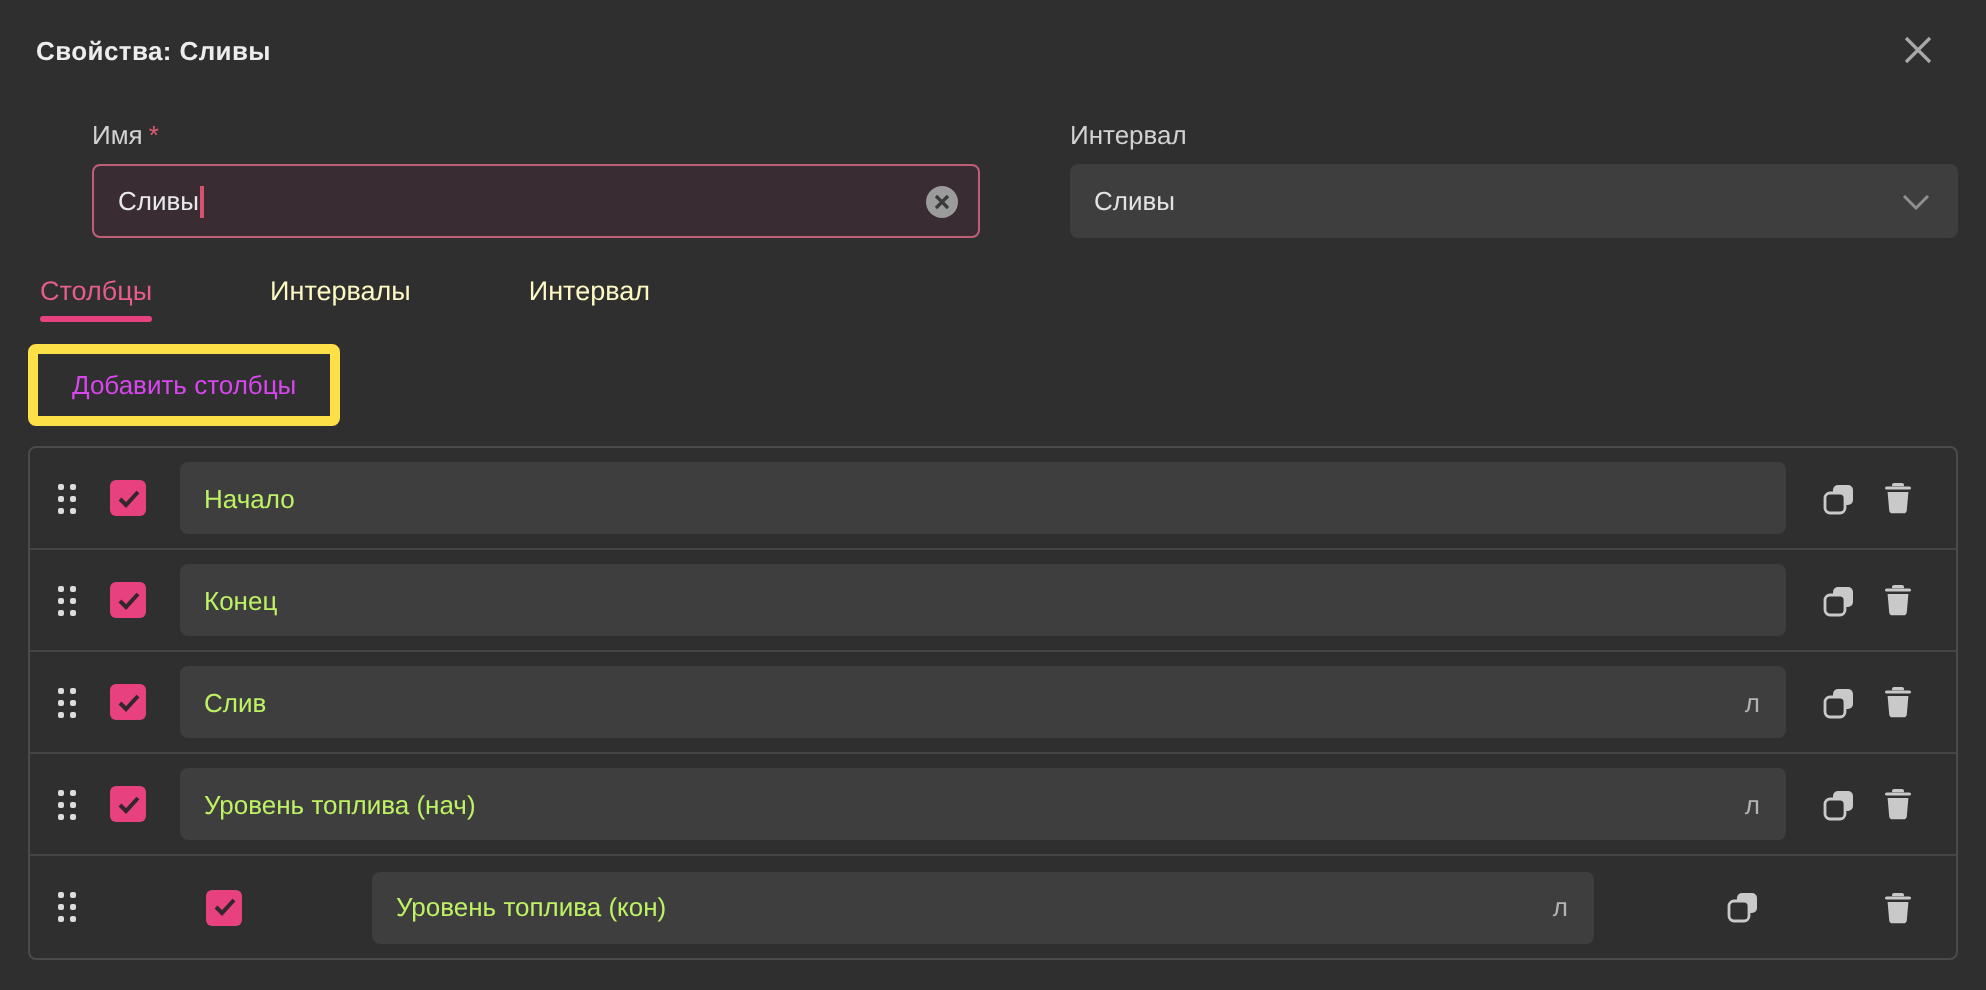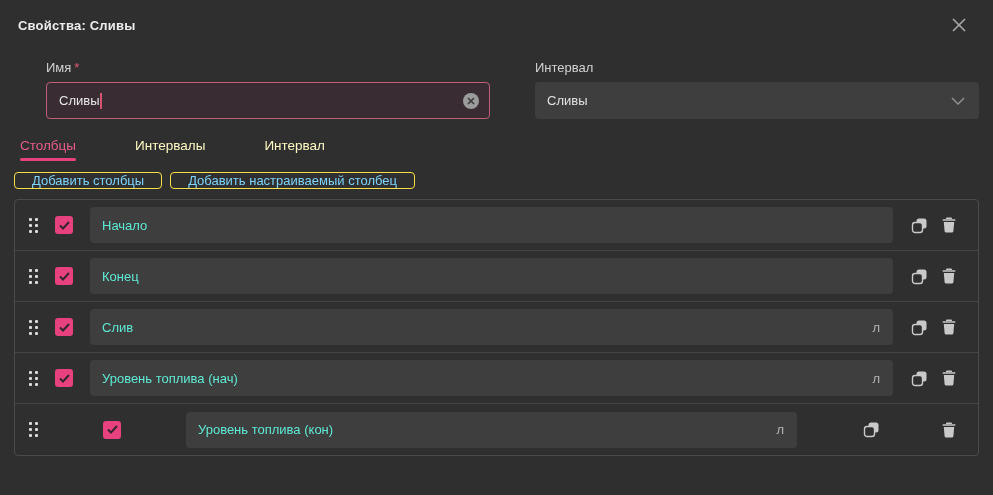--- a/index.html
+++ b/index.html
@@ -63,9 +63,9 @@
   
   .toolbar { display: flex; gap: 8px; margin-top: 11px; }
   .btn {
-    background: transparent; border: 1px solid #fde047; border-radius: 4px;
-    color: #7dd3fc; font-size: 13px; font-family: "Liberation Sans", sans-serif;
-    height: 17px; padding: 0 17px; cursor: pointer;
+    background: transparent; border: 5px solid #fde047; border-radius: 4px;
+    color: #d946ef; font-size: 13px; font-family: "Liberation Sans", sans-serif;
+    height: 41px; padding: 0 17px; cursor: pointer;
   }
 
   

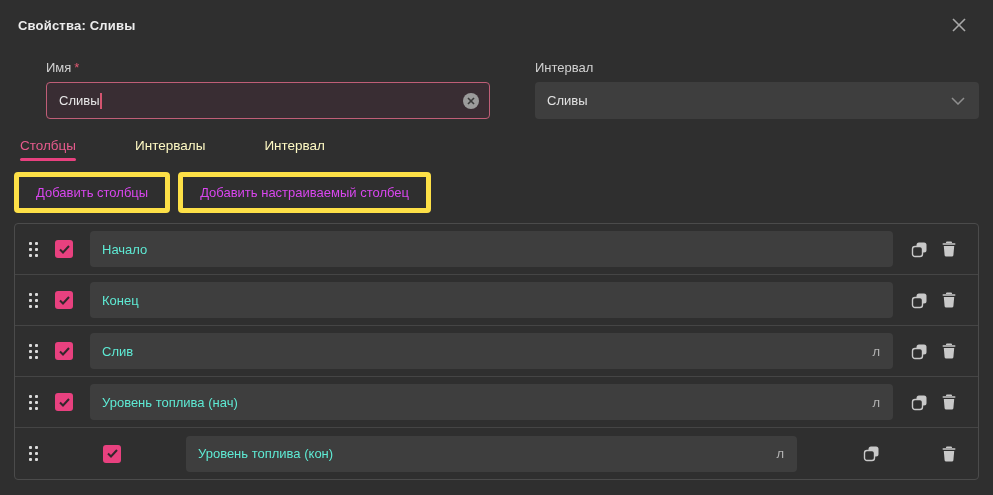--- a/index.html
+++ b/index.html
@@ -164,7 +164,6 @@
 
   <div class="toolbar">
     <button class="btn">Добавить столбцы</button>
-    <button class="btn">Добавить настраиваемый столбец</button>
   </div>
 
   <div class="columns-list">

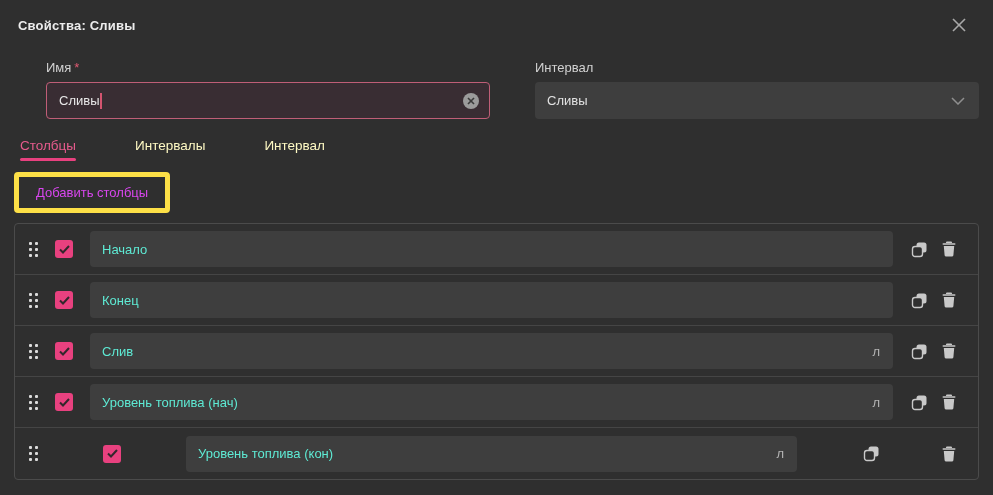--- a/index.html
+++ b/index.html
@@ -99,7 +99,7 @@
   }
   .row-input input {
     flex: 1; background: transparent; border: none; outline: none;
-    color: #5eead4; font-size: 13px; font-family: "Liberation Sans", sans-serif;
+    color: #bef264; font-size: 13px; font-family: "Liberation Sans", sans-serif;
     padding: 0 12px; height: 100%;
   }
   .row-unit { font-size: 13px; color: #b3b3b3; padding-right: 13px; flex: none; }

